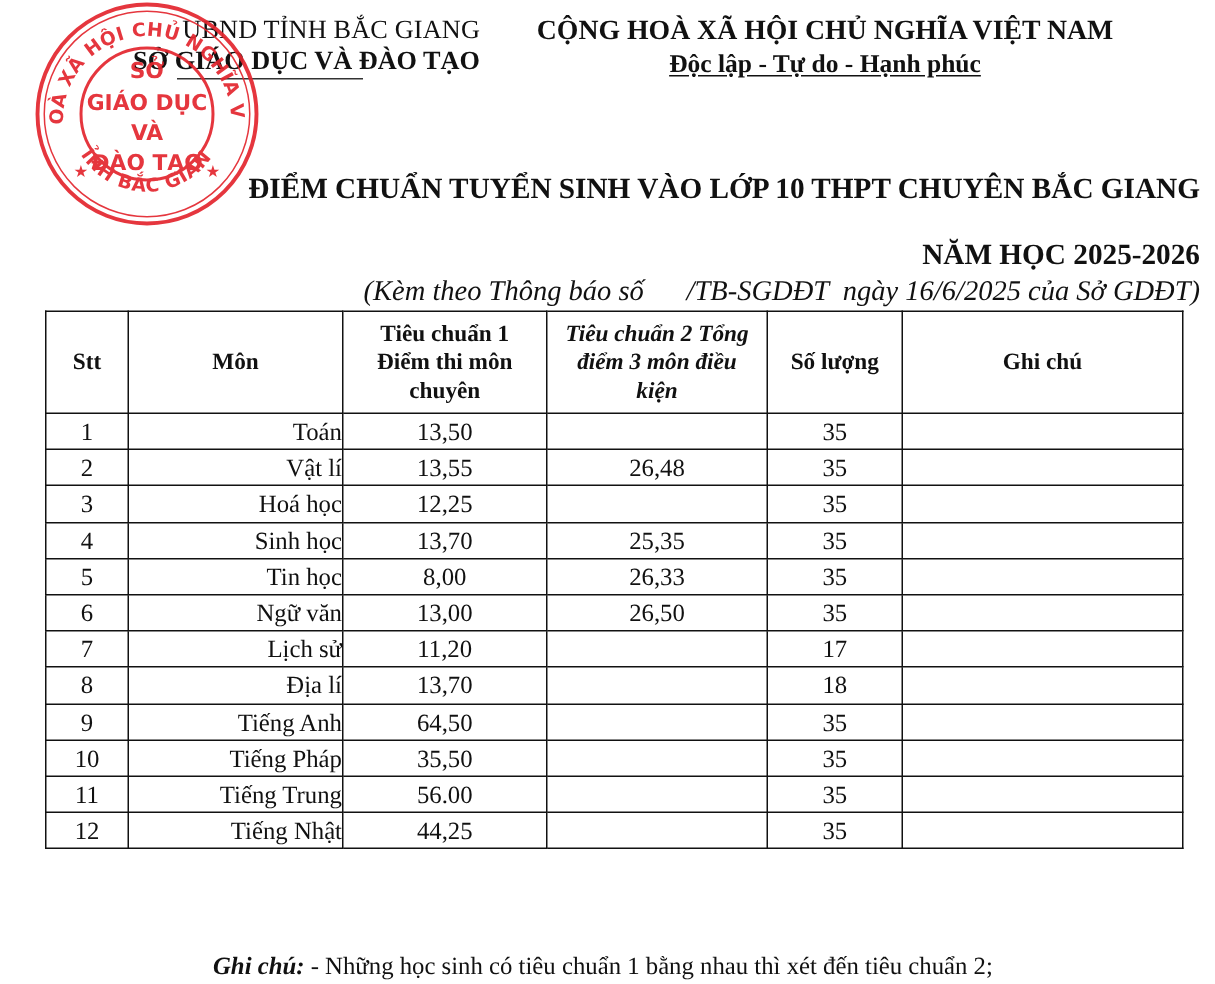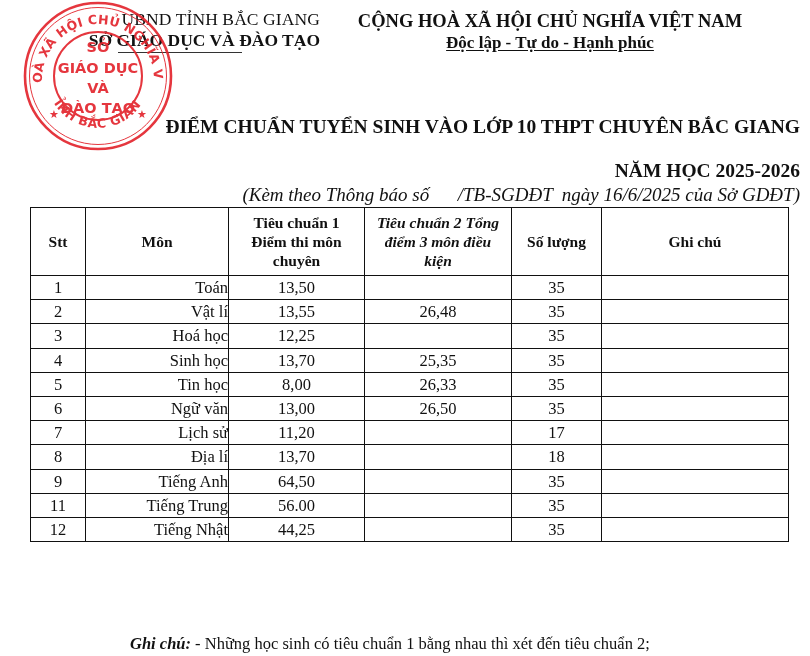--- a/index.html
+++ b/index.html
@@ -283,6 +283,14 @@
       <td></td>
     </tr>
     <tr>
+      <td class="c-stt">10</td>
+      <td class="c-mon">Tiếng Pháp</td>
+      <td class="c-num">35,50</td>
+      <td class="c-num"></td>
+      <td class="c-num">35</td>
+      <td></td>
+    </tr>
+    <tr>
       <td class="c-stt">11</td>
       <td class="c-mon">Tiếng Trung</td>
       <td class="c-num">56.00</td>

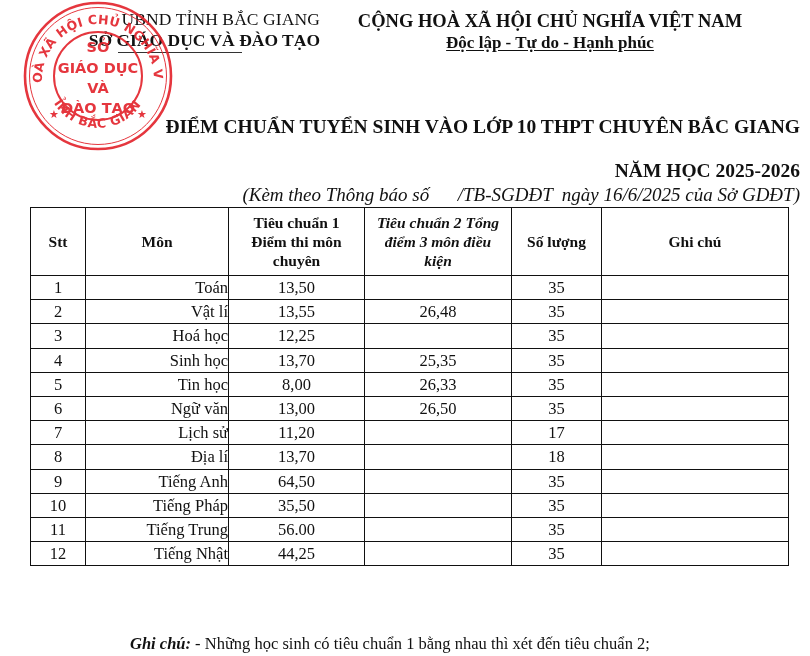--- a/index.html
+++ b/index.html
@@ -132,7 +132,7 @@
 
     
     .note {
-      left: 130px;
+      left: 142px;
       top: 633px;
       font-size: 16.5px;
       line-height: 22px;

